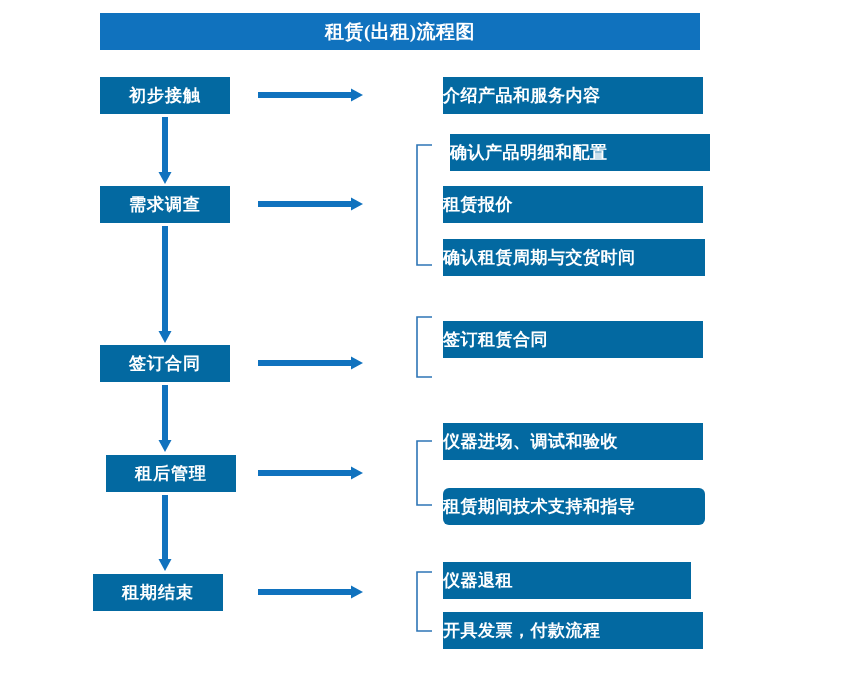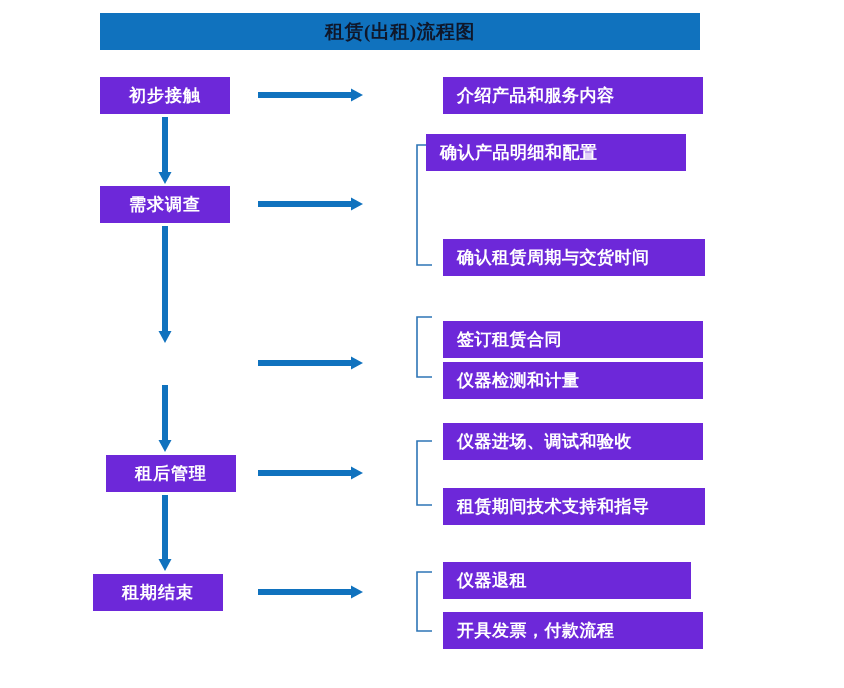--- a/index.html
+++ b/index.html
@@ -29,7 +29,7 @@
     width: 600px;
     height: 37px;
     background: #1072BE;
-    color: #0f172a;
+    color: #ffffff;
     display: flex;
     align-items: center;
     justify-content: center;

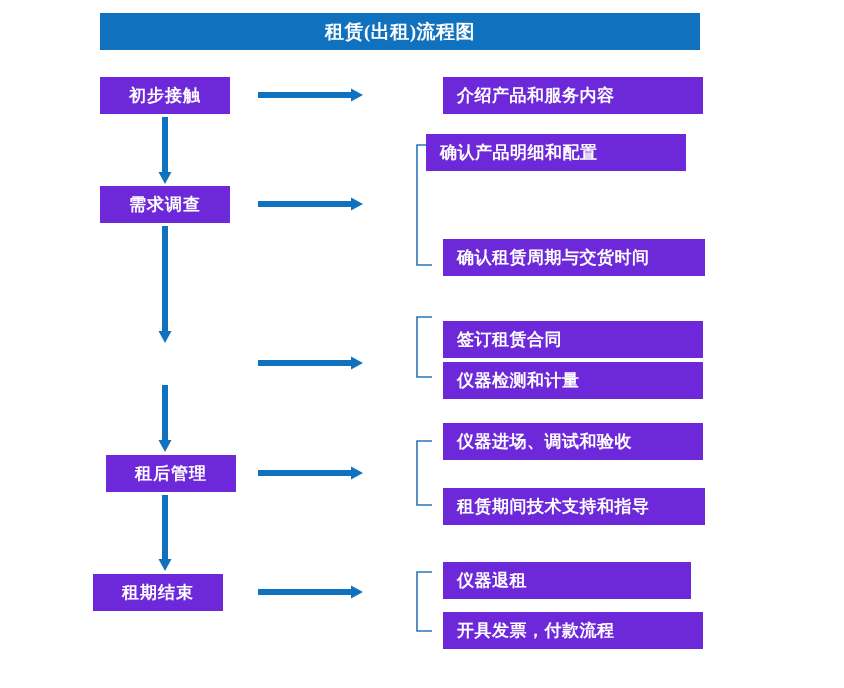--- a/index.html
+++ b/index.html
@@ -41,7 +41,7 @@
   
   .box {
     position: absolute;
-    background: #6d28d9;
+    background: #0369a1;
     color: #ffffff;
     display: flex;
     align-items: center;

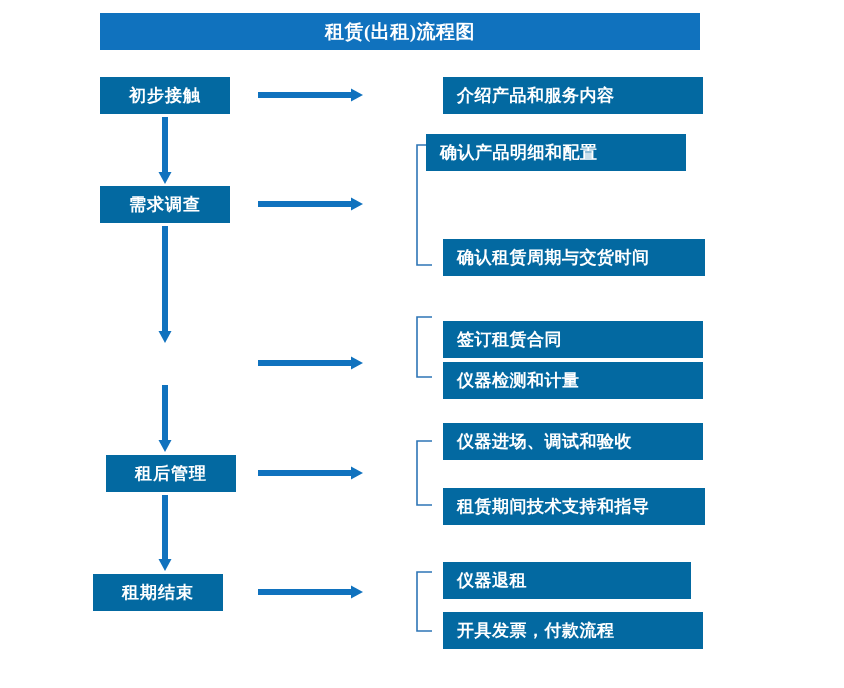--- a/index.html
+++ b/index.html
@@ -55,7 +55,6 @@
   }
   .box.right {
     justify-content: flex-start;
-    padding-left: 14px;
     font-size: 17px;
     letter-spacing: 0.5px;
   }

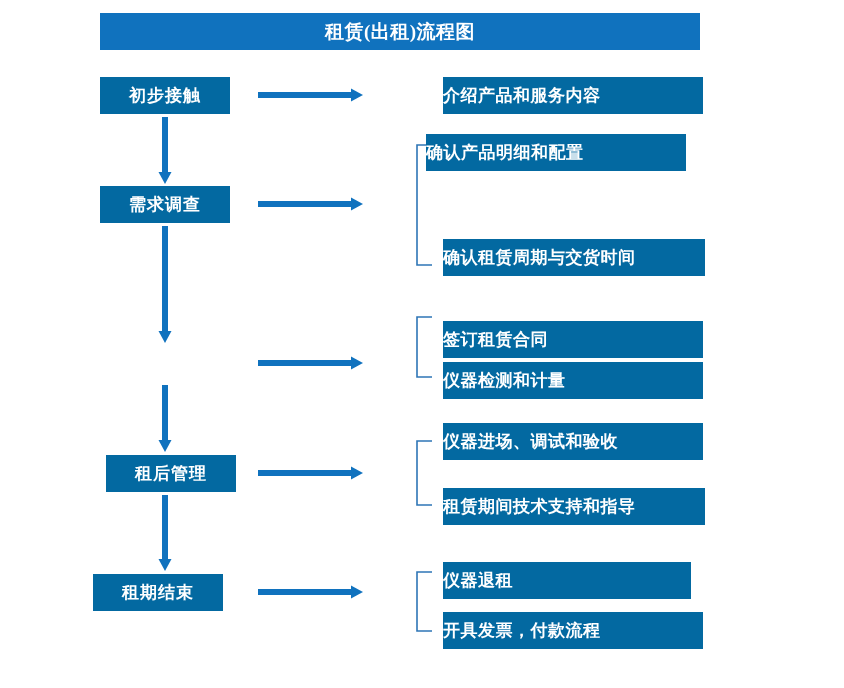--- a/index.html
+++ b/index.html
@@ -177,7 +177,7 @@
 
   <div class="box right" style="left:443px; top:77px; width:260px; height:37px;">介绍产品和服务内容</div>
 
-  <div class="box right" style="left:426px; top:134px; width:260px; height:37px;">确认产品明细和配置</div>
+  <div class="box right" style="left:450px; top:134px; width:260px; height:37px;">确认产品明细和配置</div>
   <div class="box right" style="left:443px; top:239px; width:262px; height:37px;">确认租赁周期与交货时间</div>
 
   <div class="box right" style="left:443px; top:321px; width:260px; height:37px;">签订租赁合同</div>

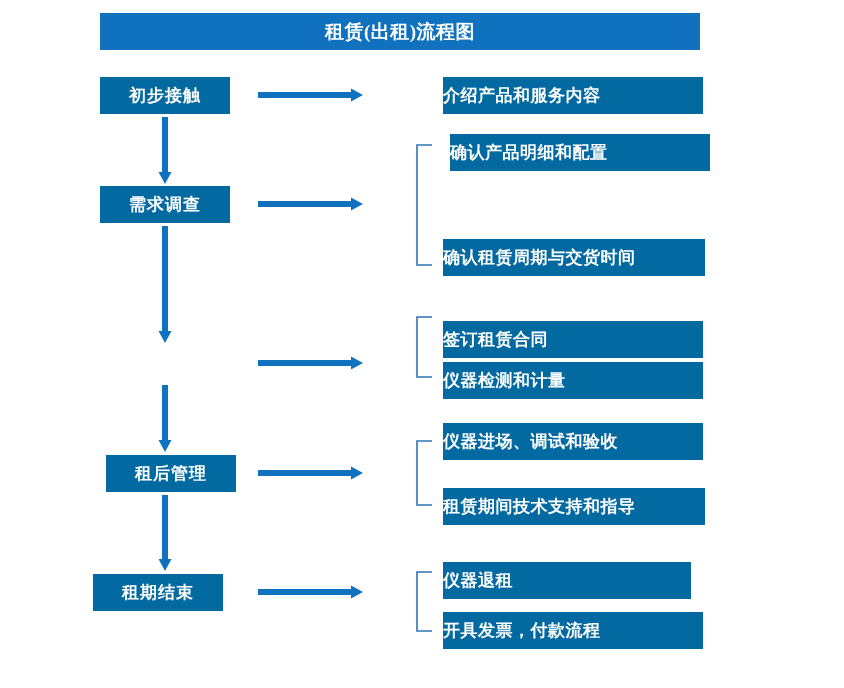--- a/index.html
+++ b/index.html
@@ -178,6 +178,7 @@
   <div class="box right" style="left:443px; top:77px; width:260px; height:37px;">介绍产品和服务内容</div>
 
   <div class="box right" style="left:450px; top:134px; width:260px; height:37px;">确认产品明细和配置</div>
+  <div class="box right" style="left:443px; top:186px; width:260px; height:37px;">租赁报价</div>
   <div class="box right" style="left:443px; top:239px; width:262px; height:37px;">确认租赁周期与交货时间</div>
 
   <div class="box right" style="left:443px; top:321px; width:260px; height:37px;">签订租赁合同</div>

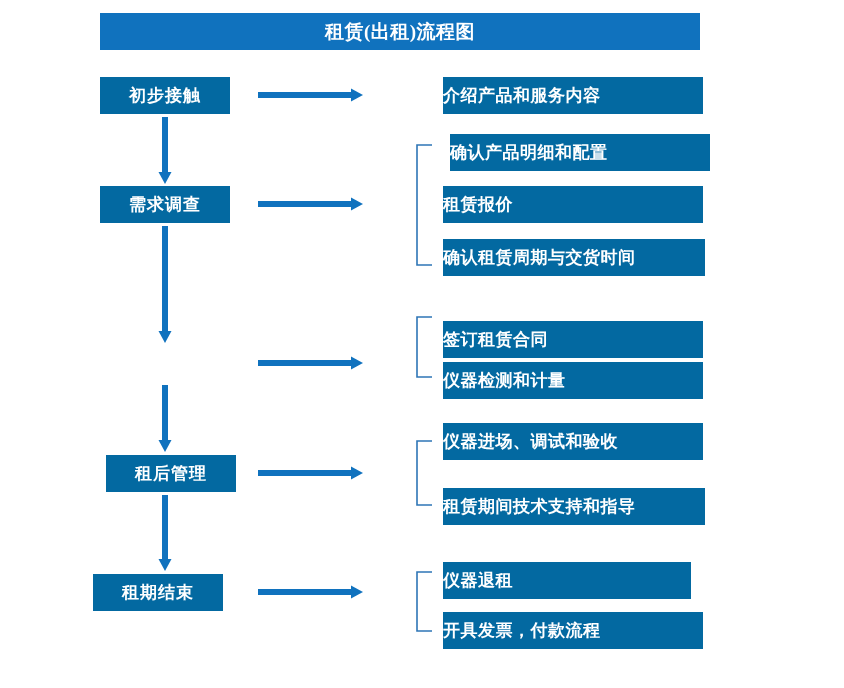--- a/index.html
+++ b/index.html
@@ -85,6 +85,7 @@
 
   <div class="box left" style="left:100px; top:77px; width:130px; height:37px;">初步接触</div>
   <div class="box left" style="left:100px; top:186px; width:130px; height:37px;">需求调查</div>
+  <div class="box left" style="left:100px; top:345px; width:130px; height:37px;">签订合同</div>
   <div class="box left" style="left:100px; top:455px; width:130px; height:37px;margin-left:6px;">租后管理</div>
   <div class="box left" style="left:93px; top:574px; width:130px; height:37px;">租期结束</div>
 

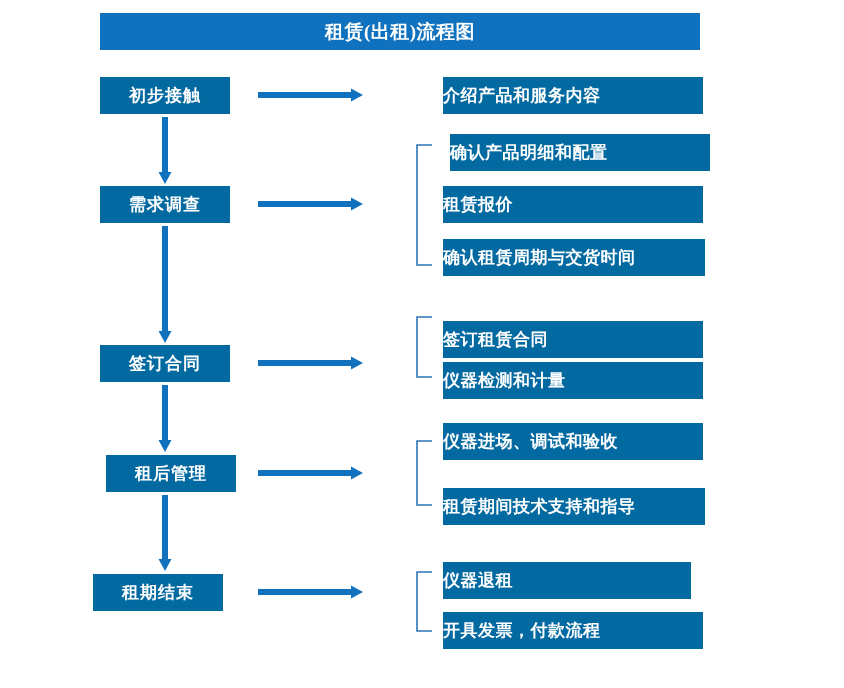--- a/index.html
+++ b/index.html
@@ -183,7 +183,6 @@
   <div class="box right" style="left:443px; top:239px; width:262px; height:37px;">确认租赁周期与交货时间</div>
 
   <div class="box right" style="left:443px; top:321px; width:260px; height:37px;">签订租赁合同</div>
-  <div class="box right" style="left:443px; top:362px; width:260px; height:37px;">仪器检测和计量</div>
 
   <div class="box right" style="left:443px; top:423px; width:260px; height:37px;text-align:center;">仪器进场、调试和验收</div>
   <div class="box right" style="left:443px; top:488px; width:262px; height:37px;">租赁期间技术支持和指导</div>

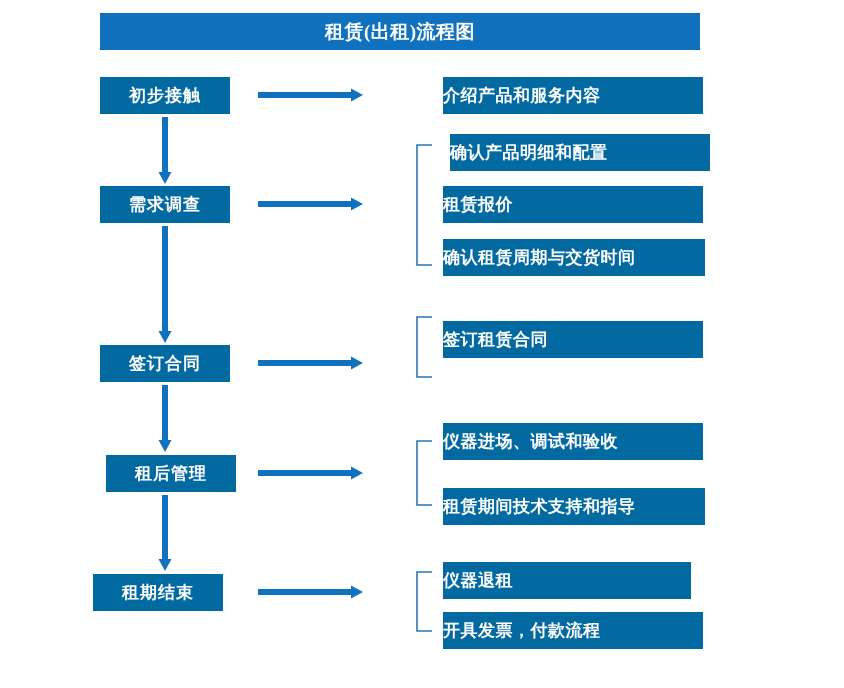--- a/index.html
+++ b/index.html
@@ -185,7 +185,7 @@
   <div class="box right" style="left:443px; top:321px; width:260px; height:37px;">签订租赁合同</div>
 
   <div class="box right" style="left:443px; top:423px; width:260px; height:37px;text-align:center;">仪器进场、调试和验收</div>
-  <div class="box right" style="left:443px; top:488px; width:262px; height:37px;">租赁期间技术支持和指导</div>
+  <div class="box right" style="left:443px; top:488px; width:262px; height:37px;border-radius:6px;">租赁期间技术支持和指导</div>
 
   <div class="box right" style="left:443px; top:562px; width:248px; height:37px;">仪器退租</div>
   <div class="box right" style="left:443px; top:612px; width:260px; height:37px;">开具发票，付款流程</div>

